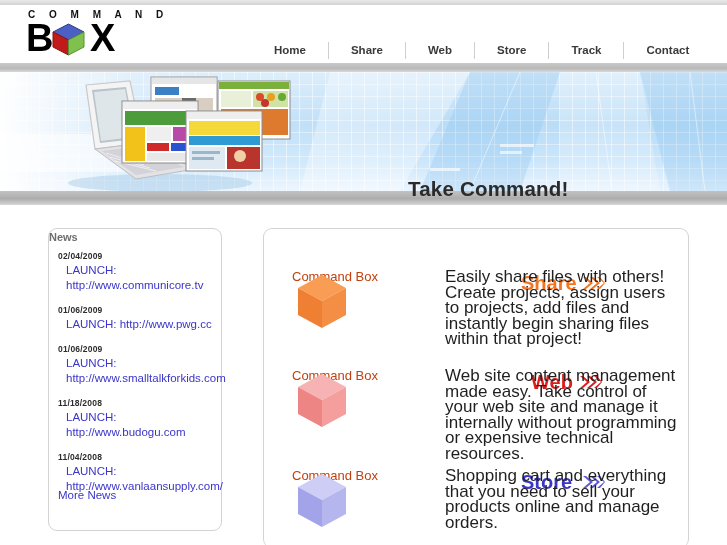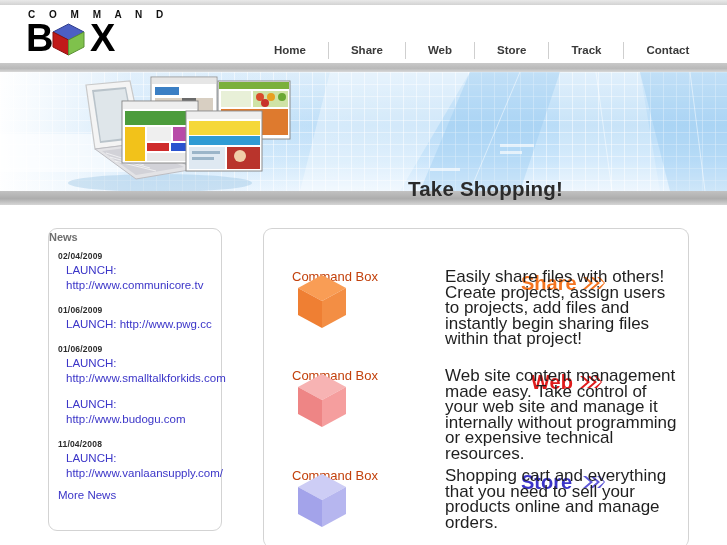--- a/index.html
+++ b/index.html
@@ -267,7 +267,7 @@
       </g>
     </svg>
 
-    <div class="headline">Take Shopping!</div>
+    <div class="headline">Take Command!</div>
     <div class="banner-botbar"></div>
   </div>
 

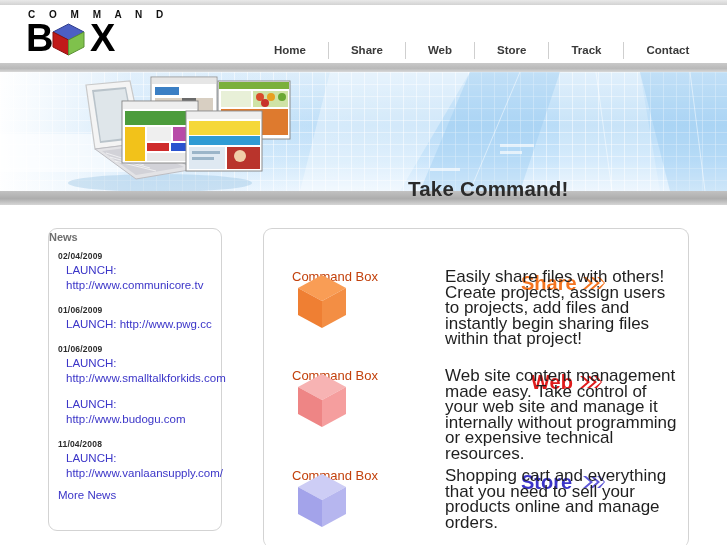--- a/index.html
+++ b/index.html
@@ -293,6 +293,7 @@
       </div>
 
       <div class="news-item">
+        <div class="news-date">11/18/2008</div>
         <a class="news-link">LAUNCH:</a>
         <a class="news-link">http://www.budogu.com</a>
       </div>

